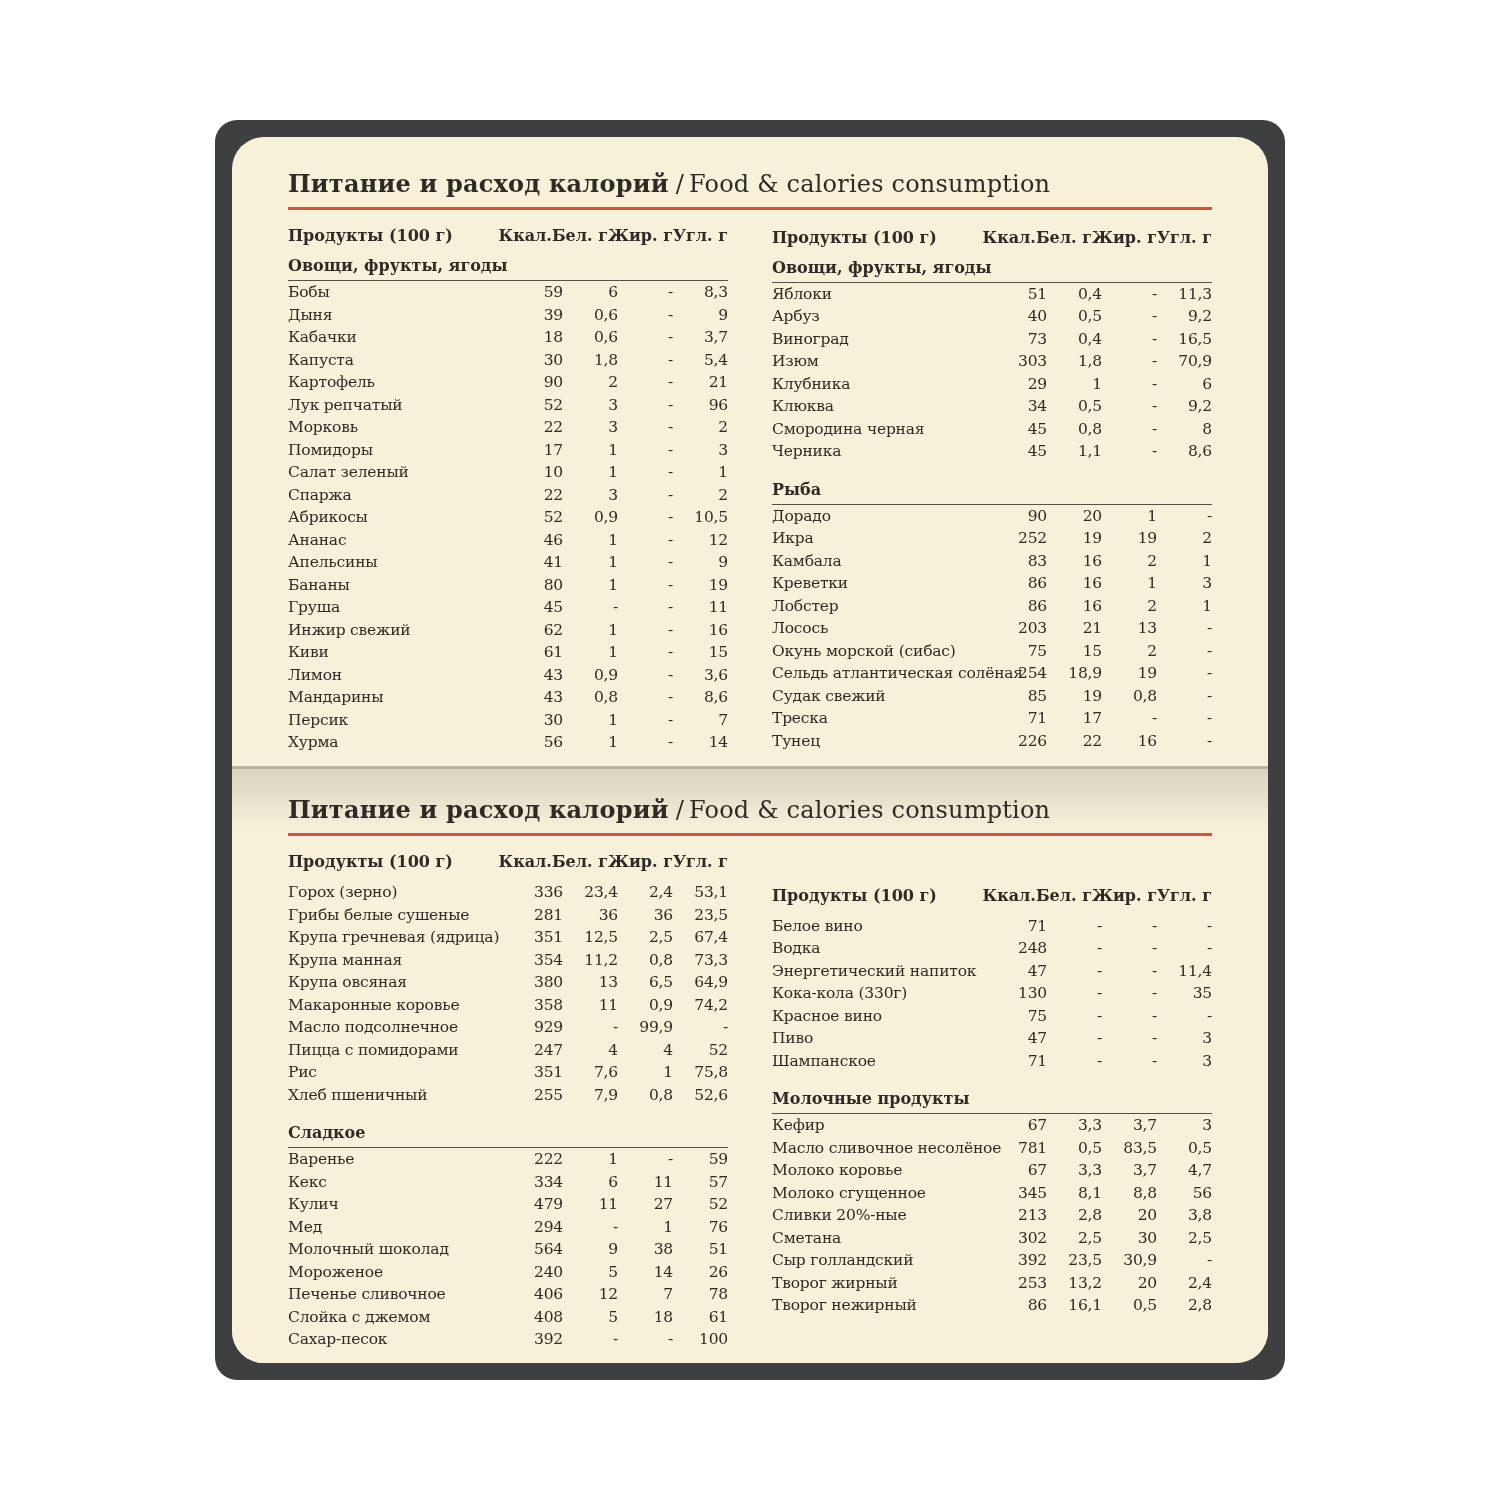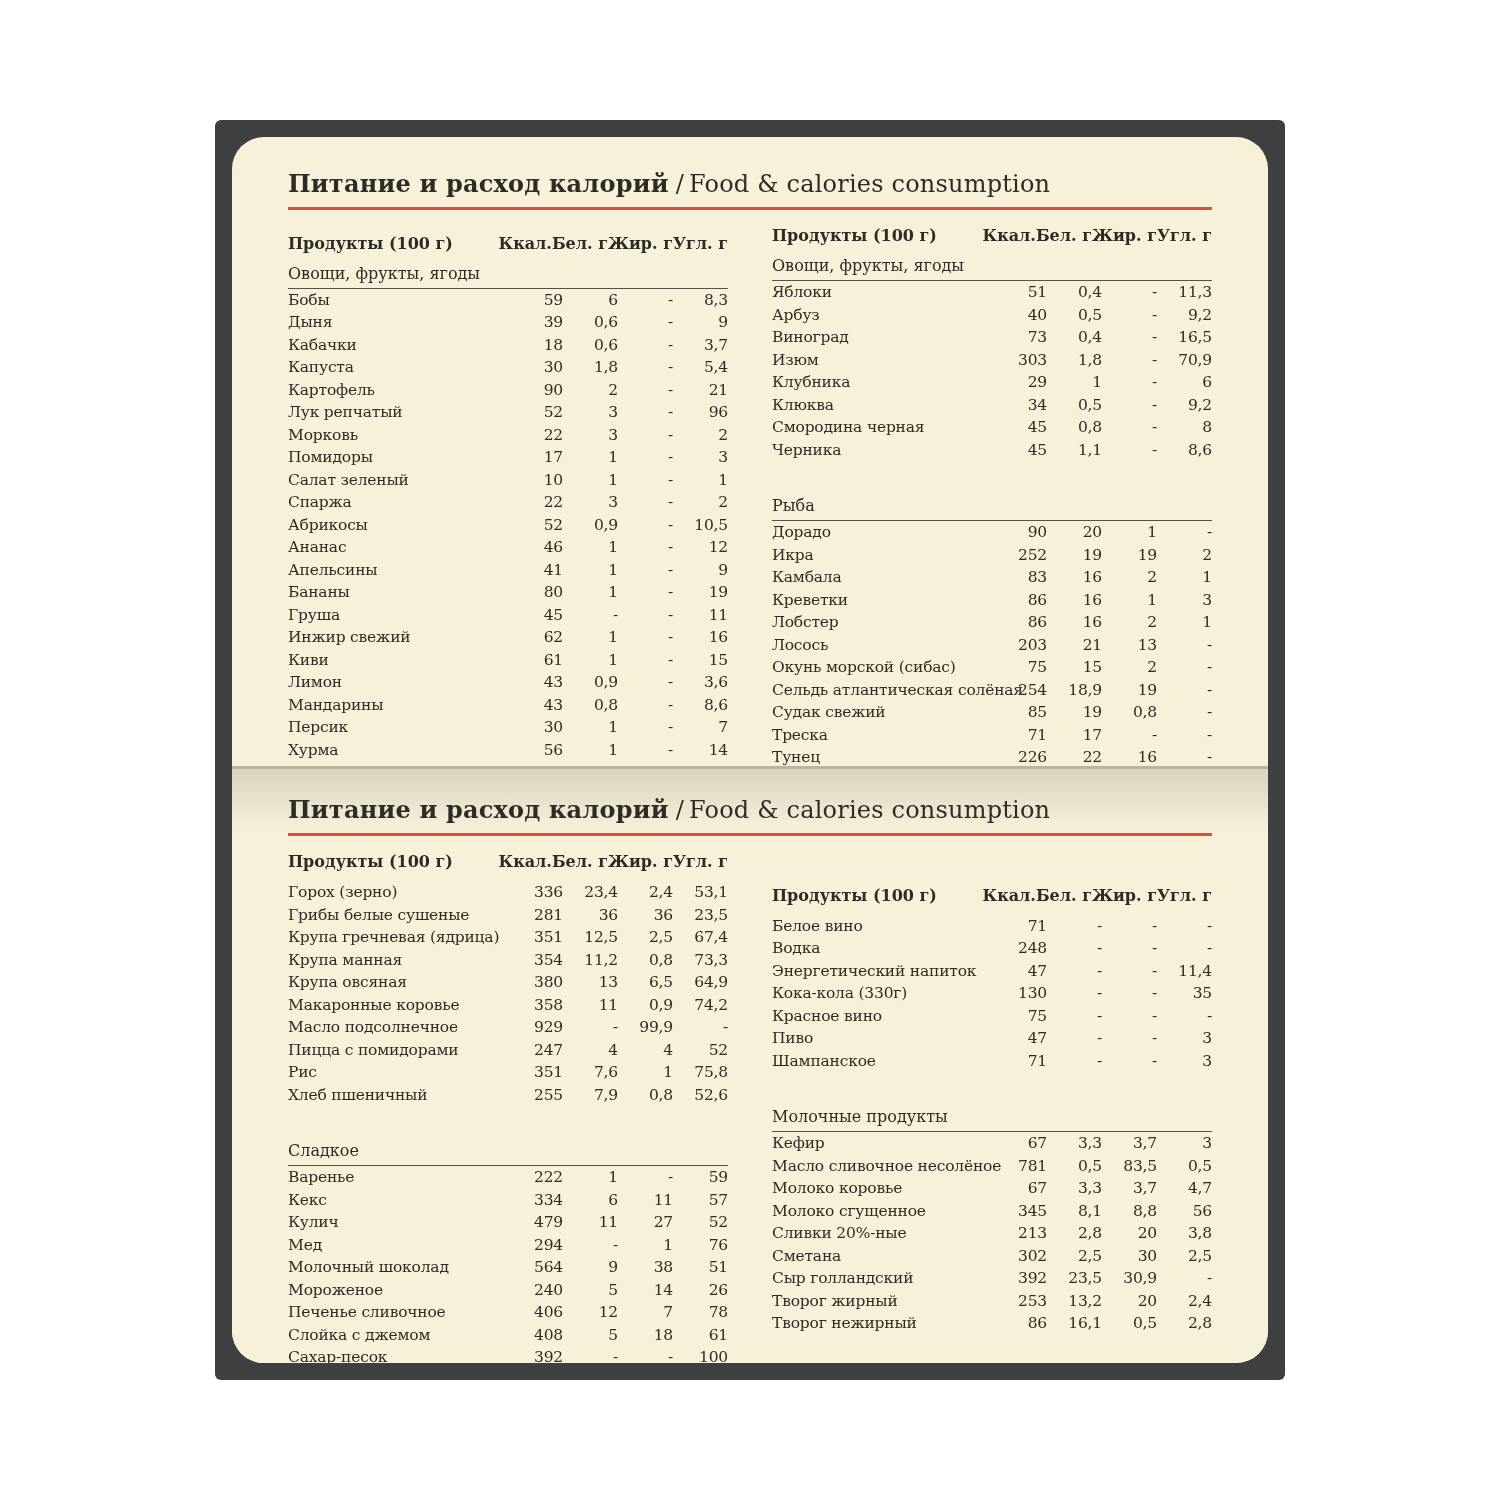--- a/index.html
+++ b/index.html
@@ -11,7 +11,7 @@
   }
   .notebook {
     position:absolute; left:215px; top:120px; width:1070px; height:1260px;
-    background:var(--frame,#3e3f41); border-radius:6px; padding:17px;
+    background:var(--frame,#3e3f41); border-radius:22px; padding:17px;
   }
   .pages {
     width:100%; height:100%; background:var(--paper,#f8f1da);

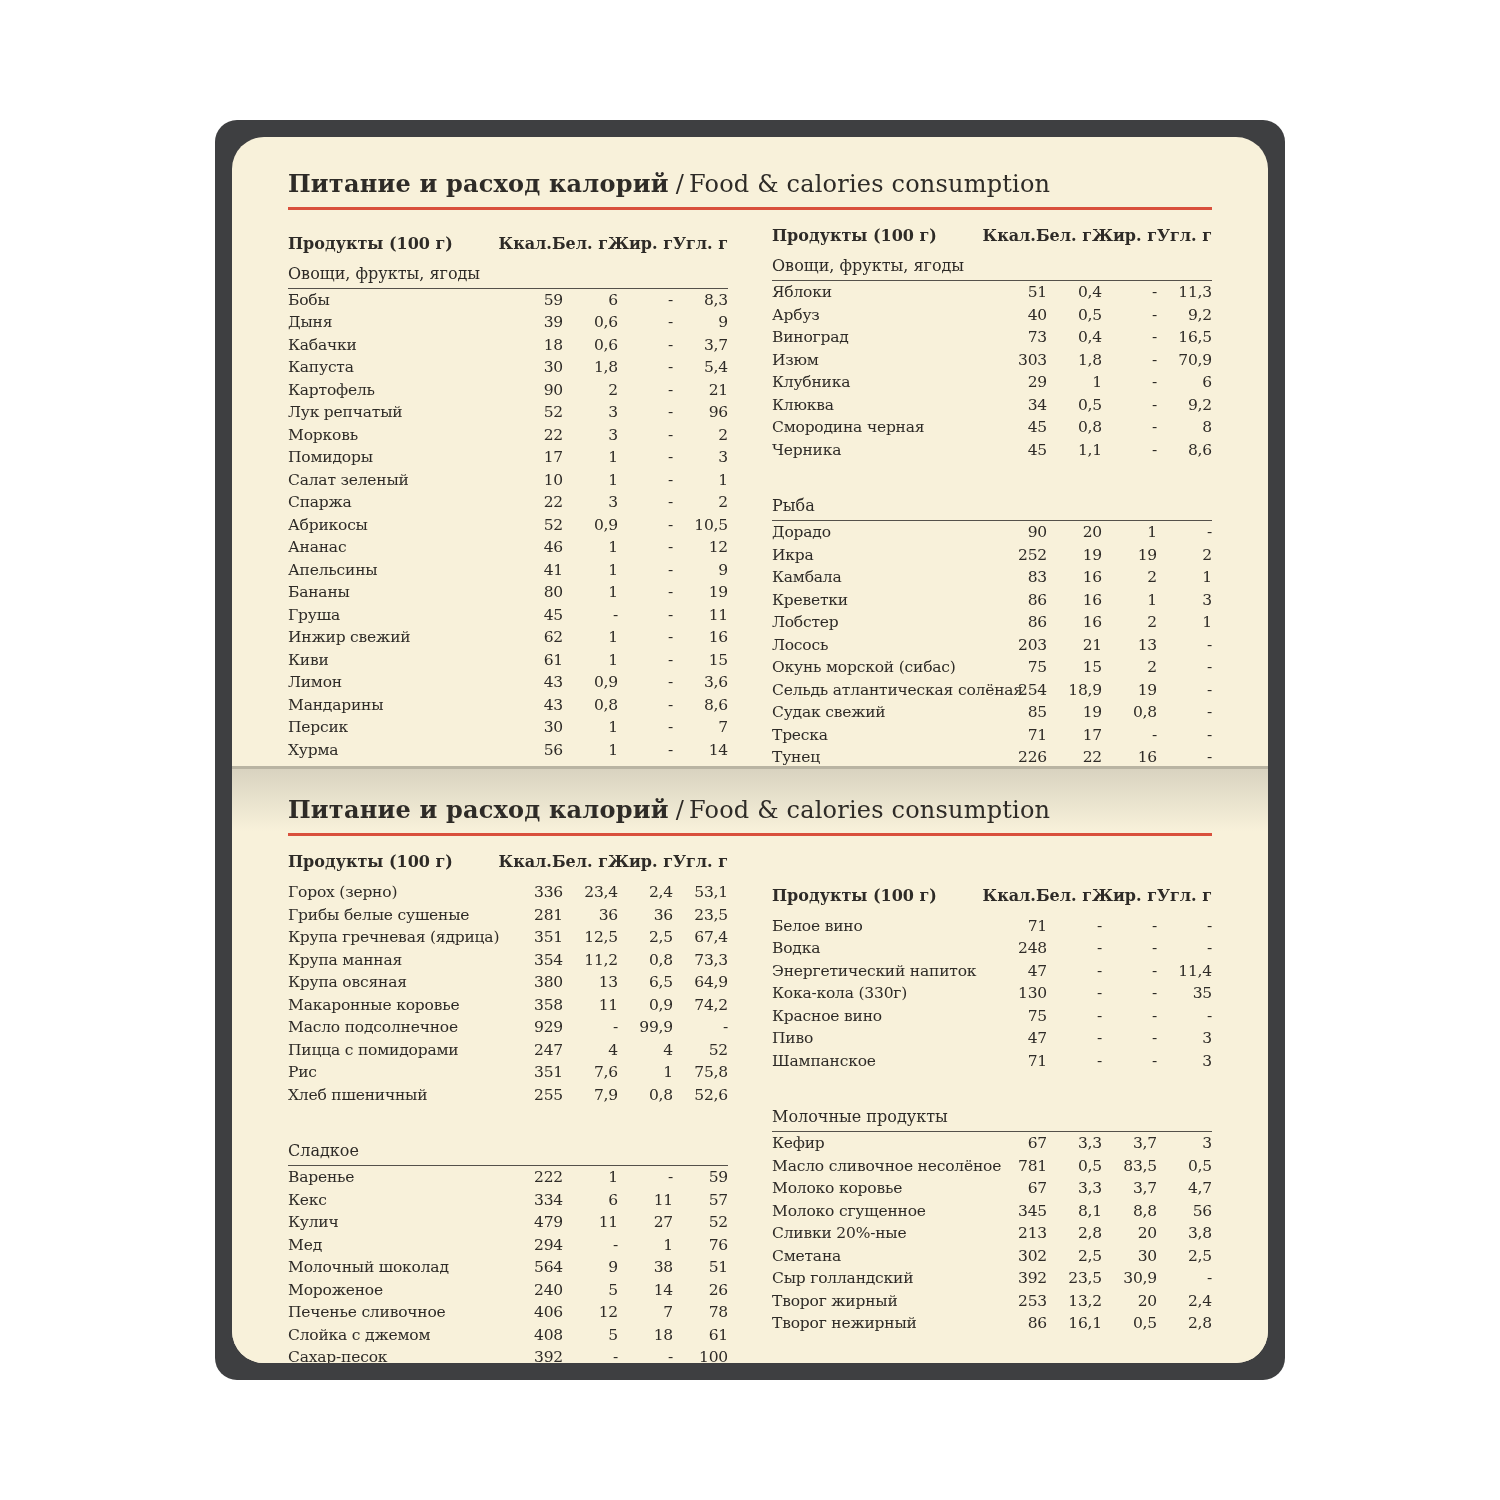--- a/index.html
+++ b/index.html
@@ -32,7 +32,7 @@
   .col { flex:1 1 0; min-width:0; }
   .thead { display:flex; font-weight:bold; font-size:16px; line-height:22px; padding:2px 0 4px; margin-bottom:4px; }
   .sec-title {
-    font-weight:normal; font-size:16px; line-height:22px;
+    font-weight:bold; font-size:16px; line-height:22px;
     border-bottom:1.5px solid #55514a; padding-bottom:3px;
   }
   .sec-gap { margin-top:34px; }

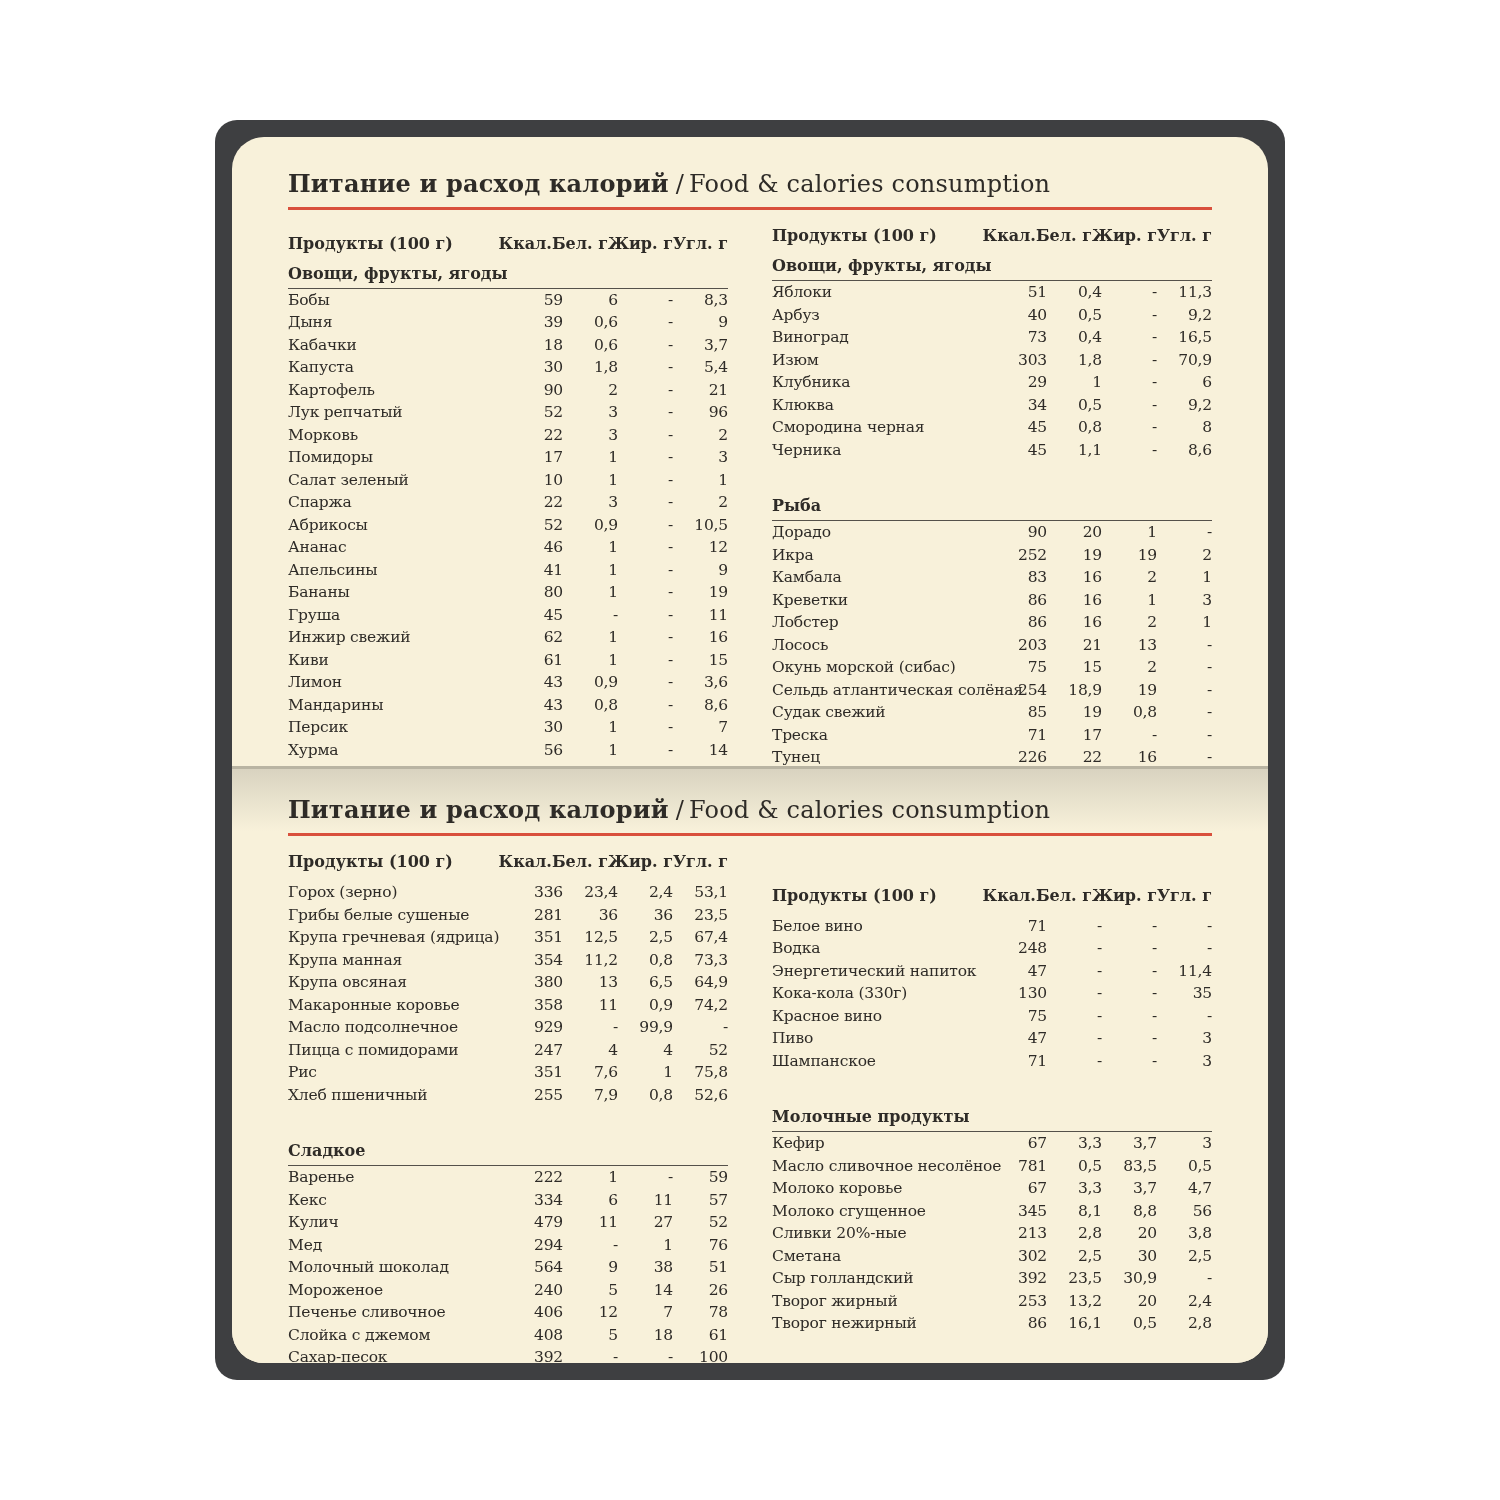--- a/index.html
+++ b/index.html
@@ -35,7 +35,7 @@
     font-weight:bold; font-size:16px; line-height:22px;
     border-bottom:1.5px solid #55514a; padding-bottom:3px;
   }
-  .sec-gap { margin-top:34px; }
+  .sec-gap { margin-top:16px; }
   .row { display:flex; font-size:15.5px; line-height:22.5px; letter-spacing:-0.2px; }
   .c-prod { flex:1 1 auto; min-width:0; white-space:nowrap; text-align:left; }
   .c-num { flex:0 0 55px; text-align:right; white-space:nowrap; }

